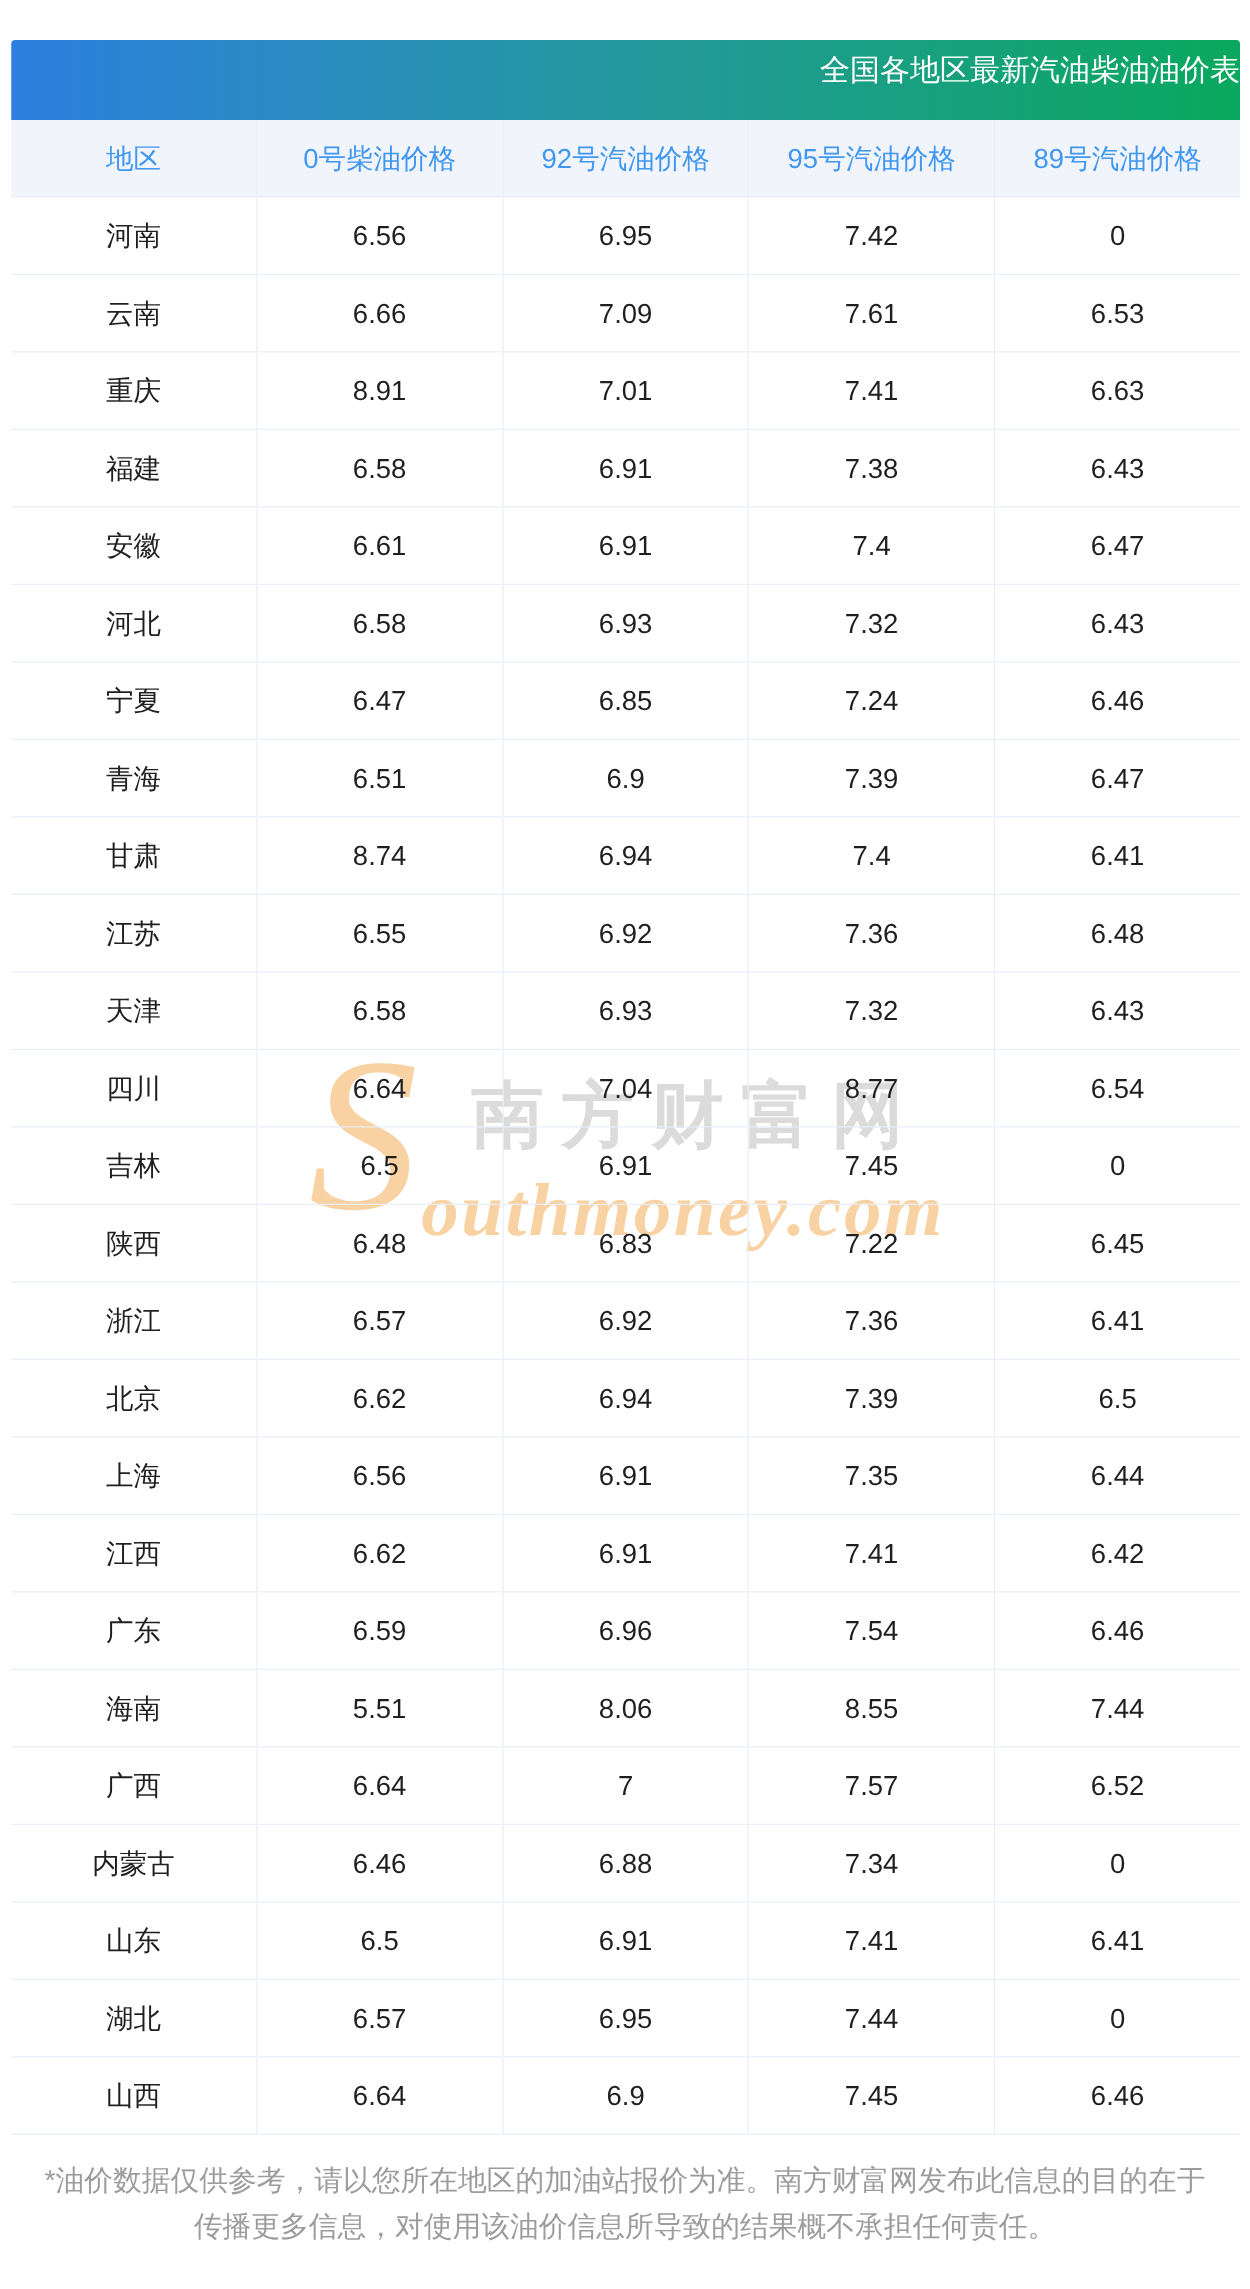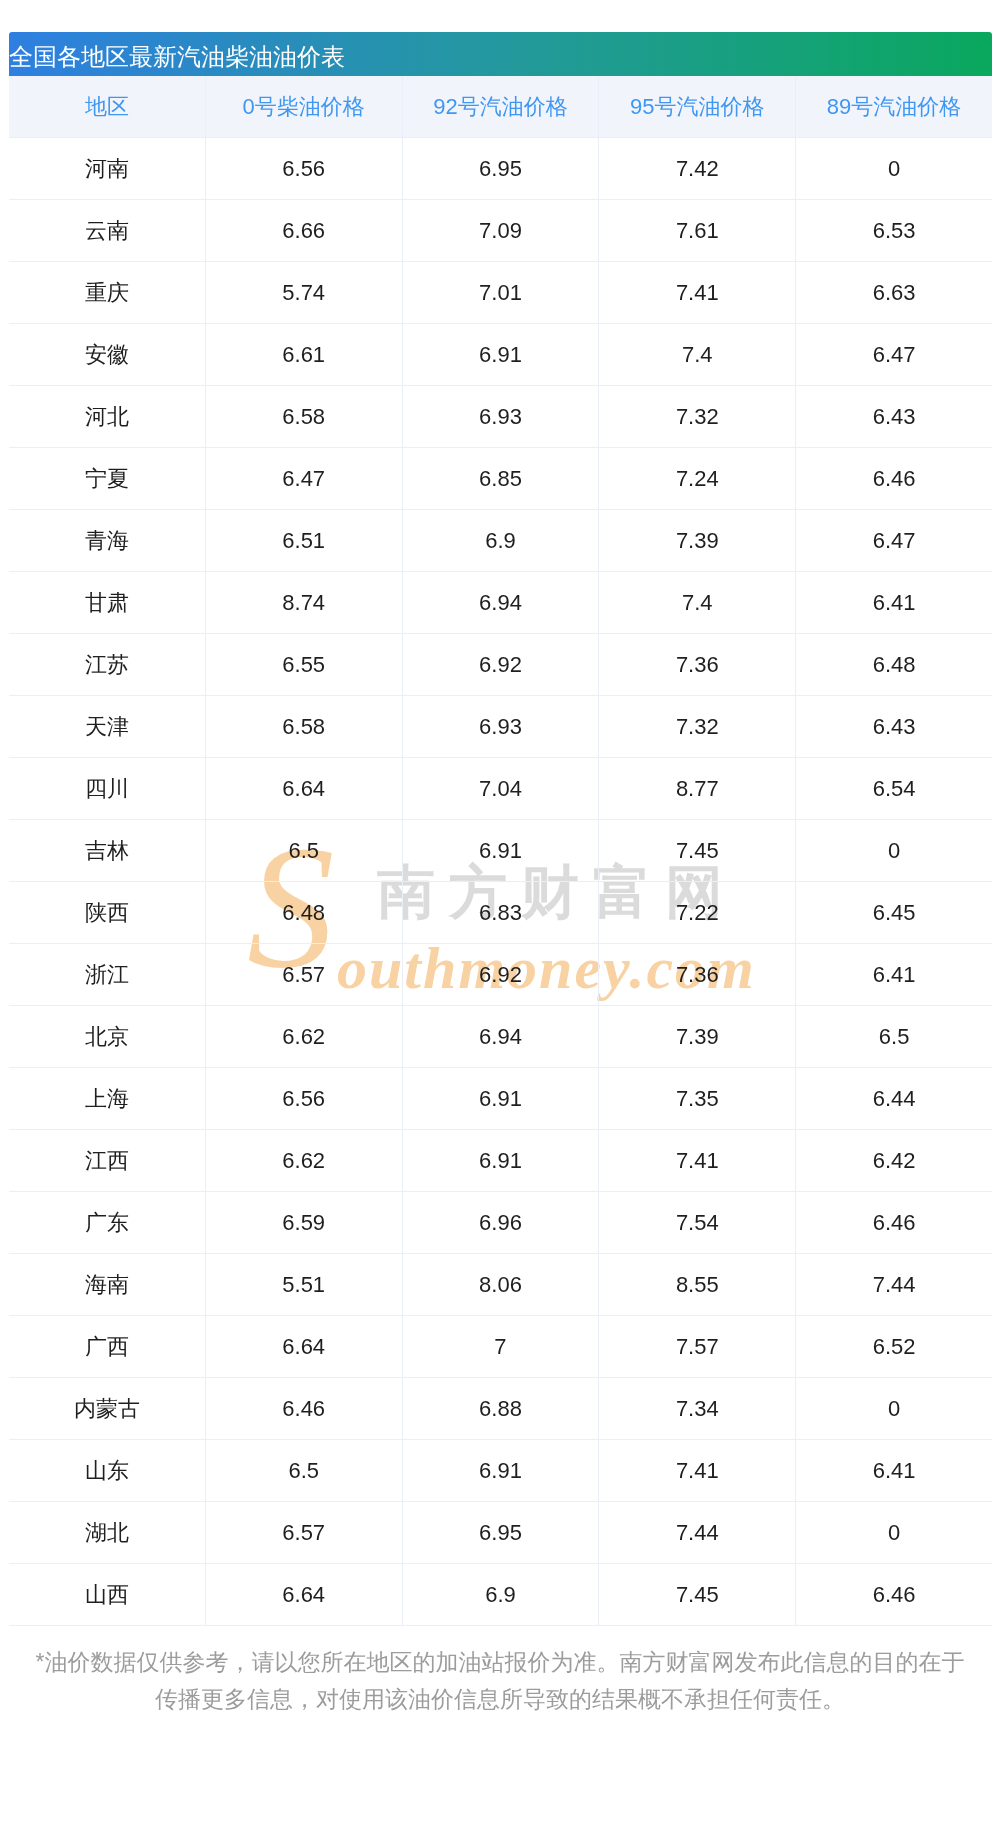--- a/index.html
+++ b/index.html
@@ -21,9 +21,9 @@
     width: 983px;
   }
   .title-bar {
-    height: 44px;
+    height: 64px;
     line-height: 50px;
-    text-align: left;
+    text-align: right;
     color: #ffffff;
     font-size: 24px;
     background: linear-gradient(90deg,

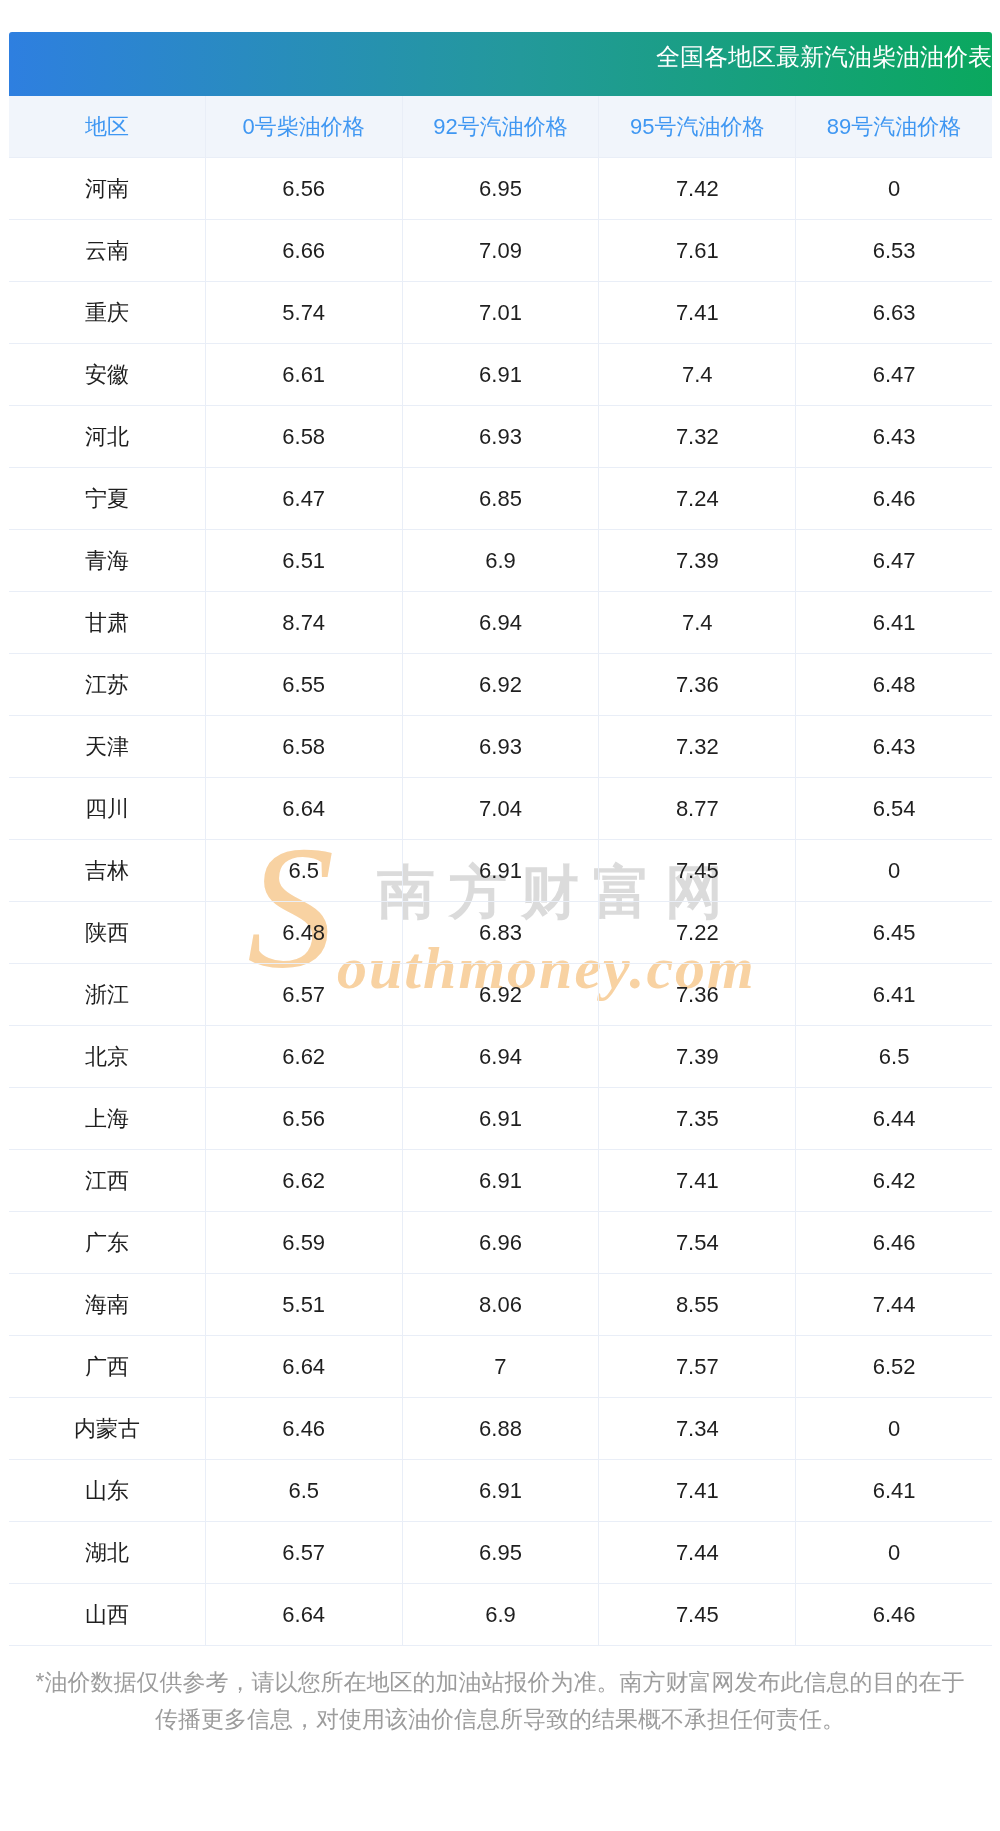--- a/index.html
+++ b/index.html
@@ -155,7 +155,7 @@
           </tr>
           <tr>
             <td>重庆</td>
-            <td>5.74</td>
+            <td>8.91</td>
             <td>7.01</td>
             <td>7.41</td>
             <td>6.63</td>

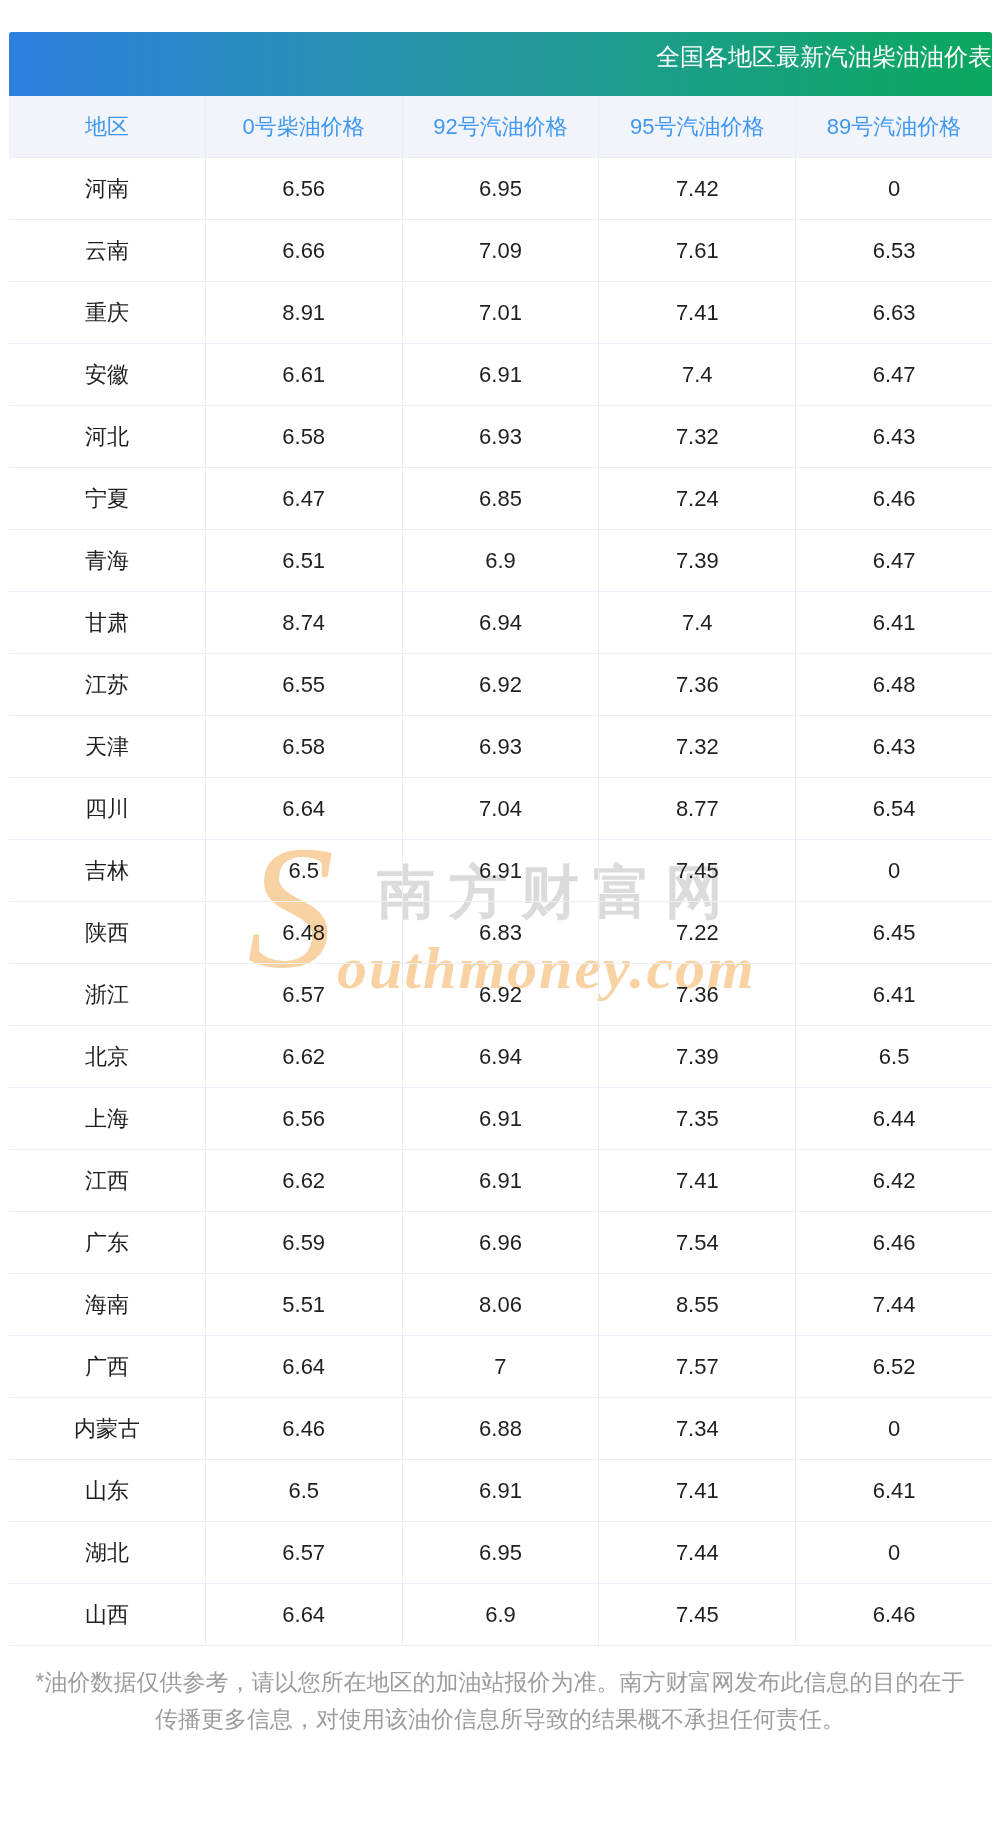--- a/index.html
+++ b/index.html
@@ -161,6 +161,13 @@
             <td>6.63</td>
           </tr>
           <tr>
+            <td>福建</td>
+            <td>6.58</td>
+            <td>6.91</td>
+            <td>7.38</td>
+            <td>6.43</td>
+          </tr>
+          <tr>
             <td>安徽</td>
             <td>6.61</td>
             <td>6.91</td>

